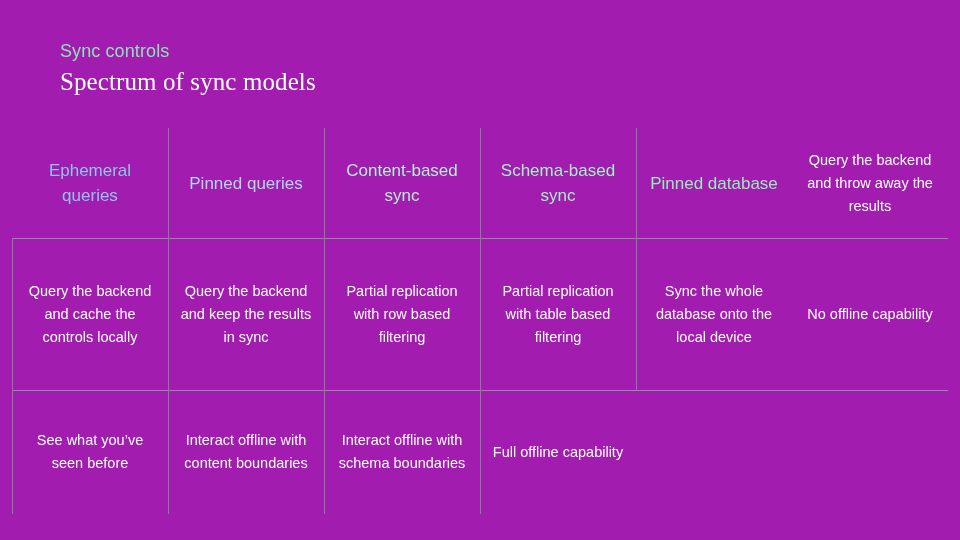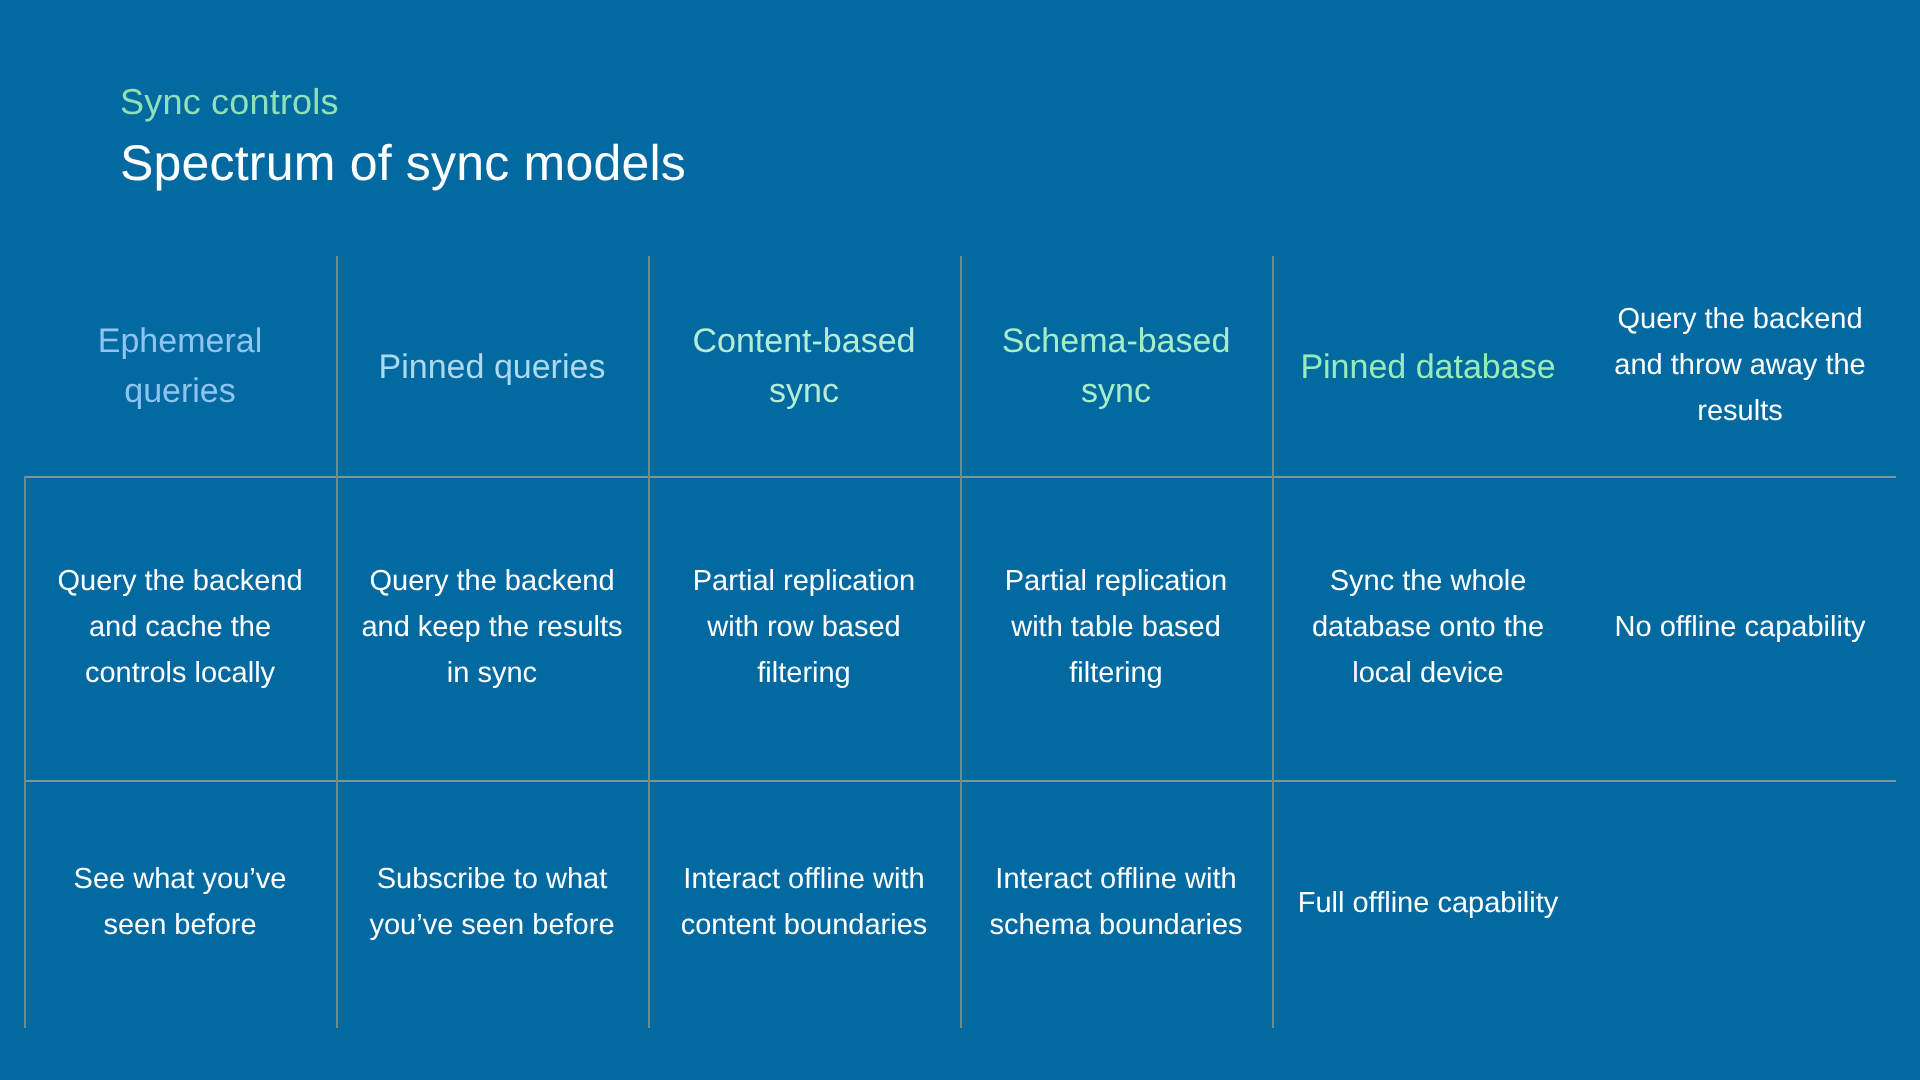--- a/index.html
+++ b/index.html
@@ -19,7 +19,7 @@
     position: relative;
     width: 960px;
     height: 540px;
-    background: #0369a1;
+    background: #a21caf;
     box-sizing: border-box;
   }
 

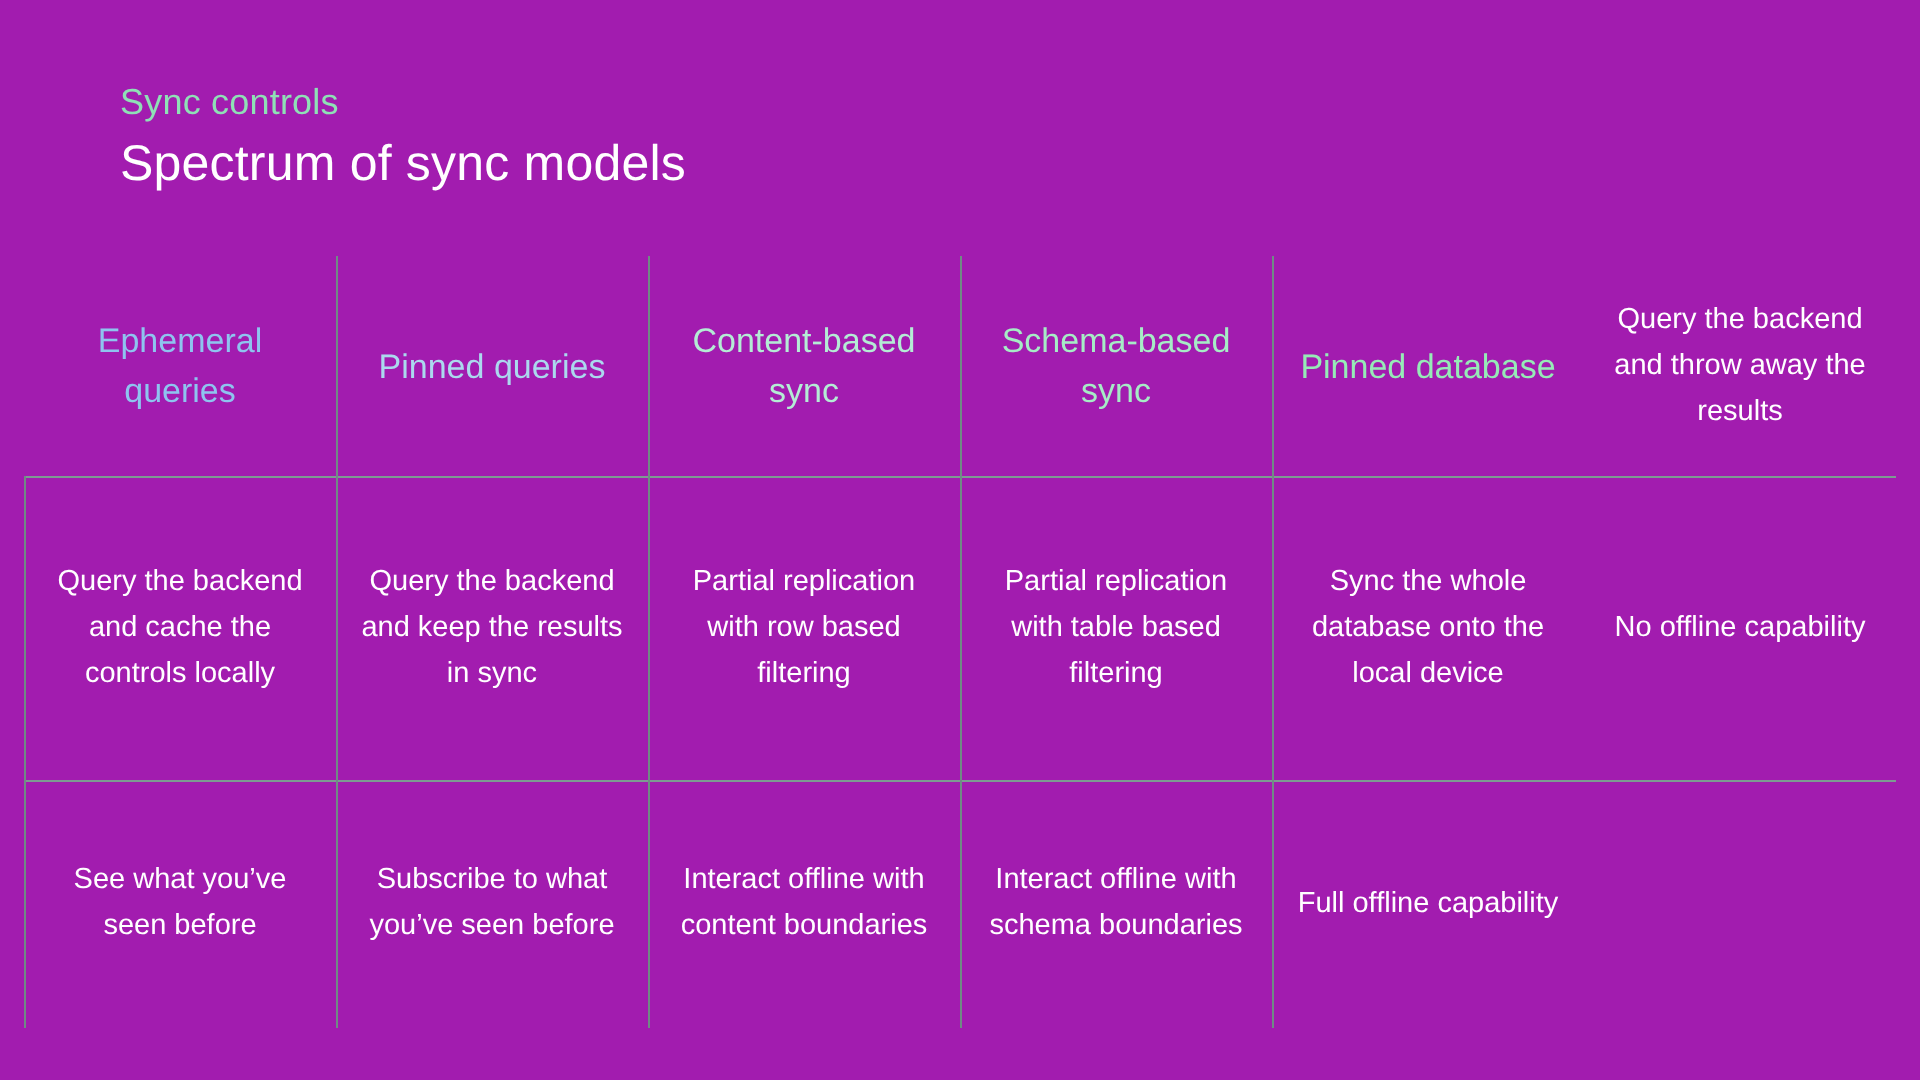--- a/index.html
+++ b/index.html
@@ -43,6 +43,7 @@
     margin-top: 3px;
     letter-spacing: 0.1px;
     white-space: nowrap;
+    font-family: Liberation Serif, serif;
   }
 
   

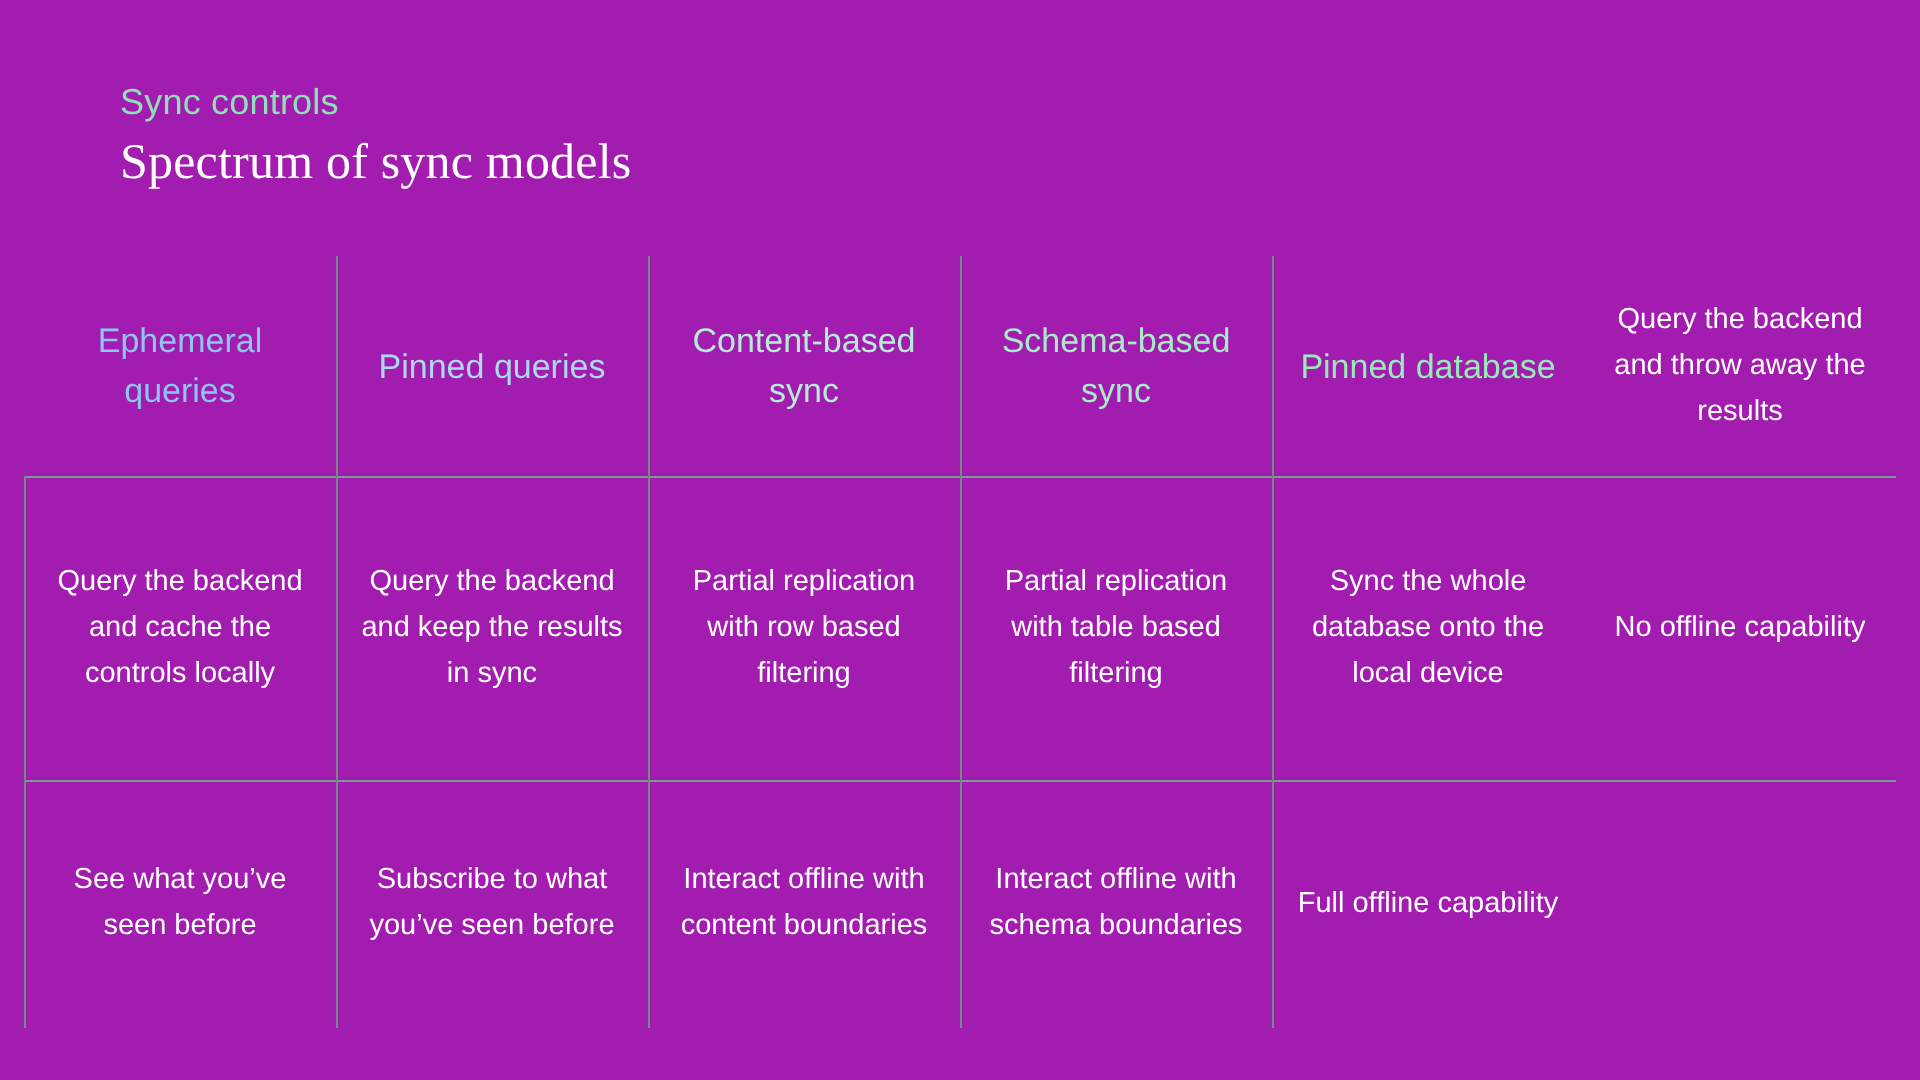--- a/index.html
+++ b/index.html
@@ -163,9 +163,6 @@
       <span class="body-text">See what you’ve seen before</span>
     </div>
     <div class="cell vline">
-      <span class="body-text">Subscribe to what you’ve seen before</span>
-    </div>
-    <div class="cell vline">
       <span class="body-text">Interact offline with content boundaries</span>
     </div>
     <div class="cell vline">

